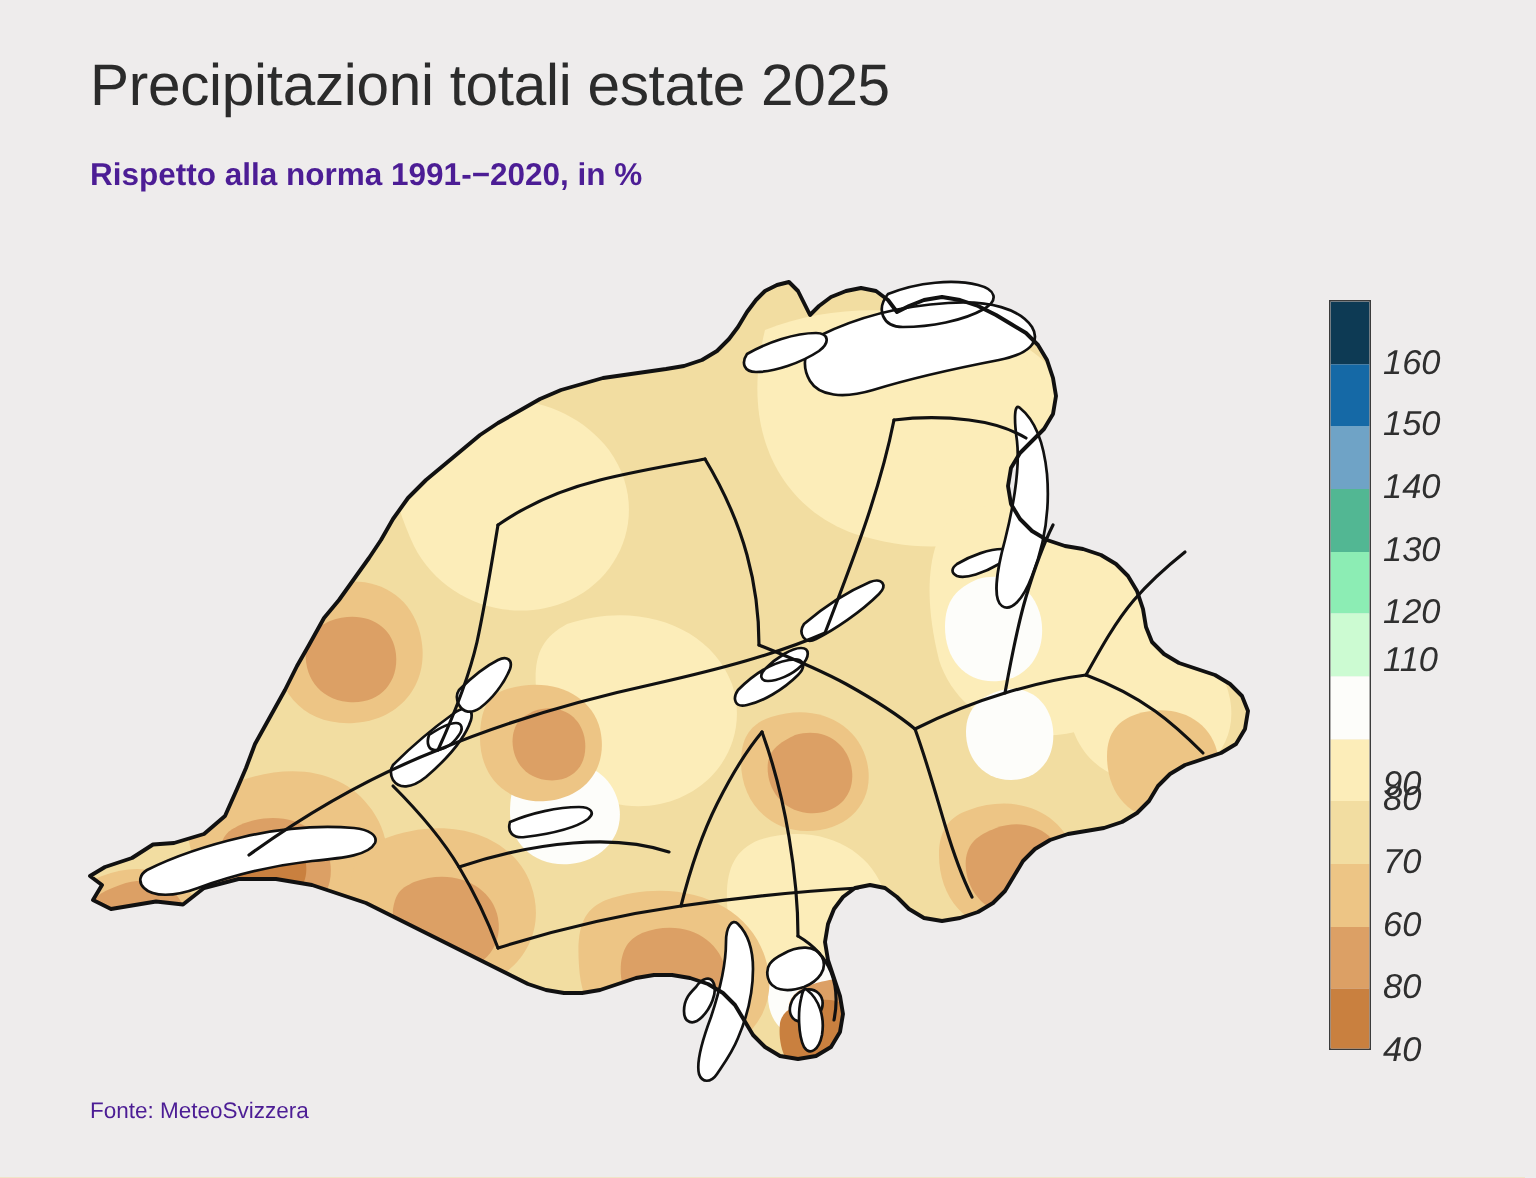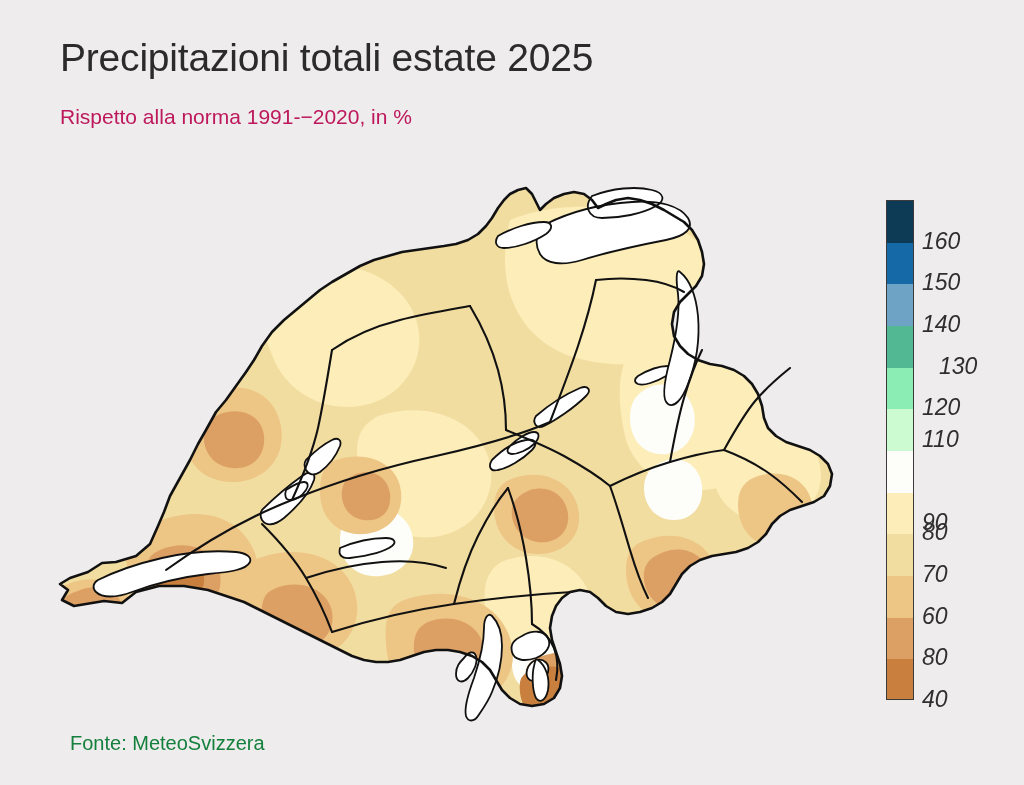--- a/index.html
+++ b/index.html
@@ -35,8 +35,8 @@
     left: 60px;
     top: 105px;
     font-size: 21px;
-    font-weight: 400;
-    color: #be185d;
+    font-weight: 700;
+    color: #4c1d95;
     white-space: nowrap;
     text-align: center;
   }

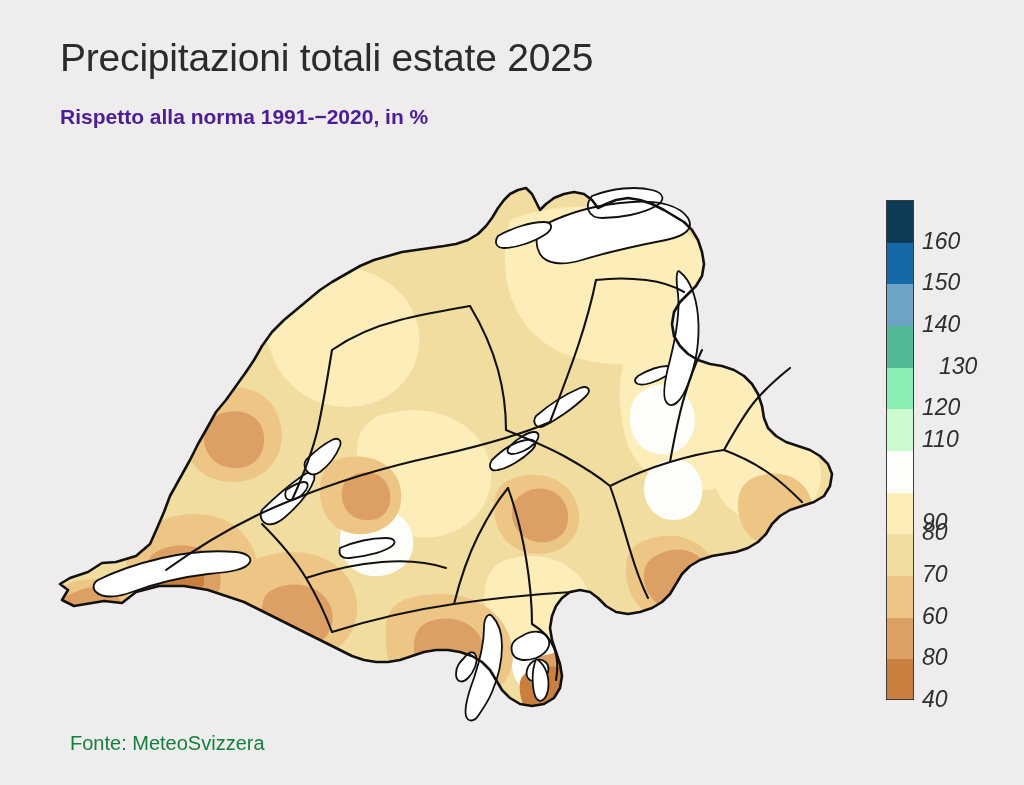--- a/index.html
+++ b/index.html
@@ -369,7 +369,7 @@
       <div class="cb-label" style="top: 29.6667px;">160</div>
       <div class="cb-label" style="top: 71.3333px;">150</div>
       <div class="cb-label" style="top: 113px;">140</div>
-      <div class="cb-label" style="top: 154.667px; margin-left: 17px;">130</div>
+      <div class="cb-label" style="top: 154.667px;">130</div>
       <div class="cb-label" style="top: 196.333px;">120</div>
       <div class="cb-label" style="top: 228px;">110</div>
       <div class="cb-label" style="top: 297px; margin-top: 14px;">90</div>

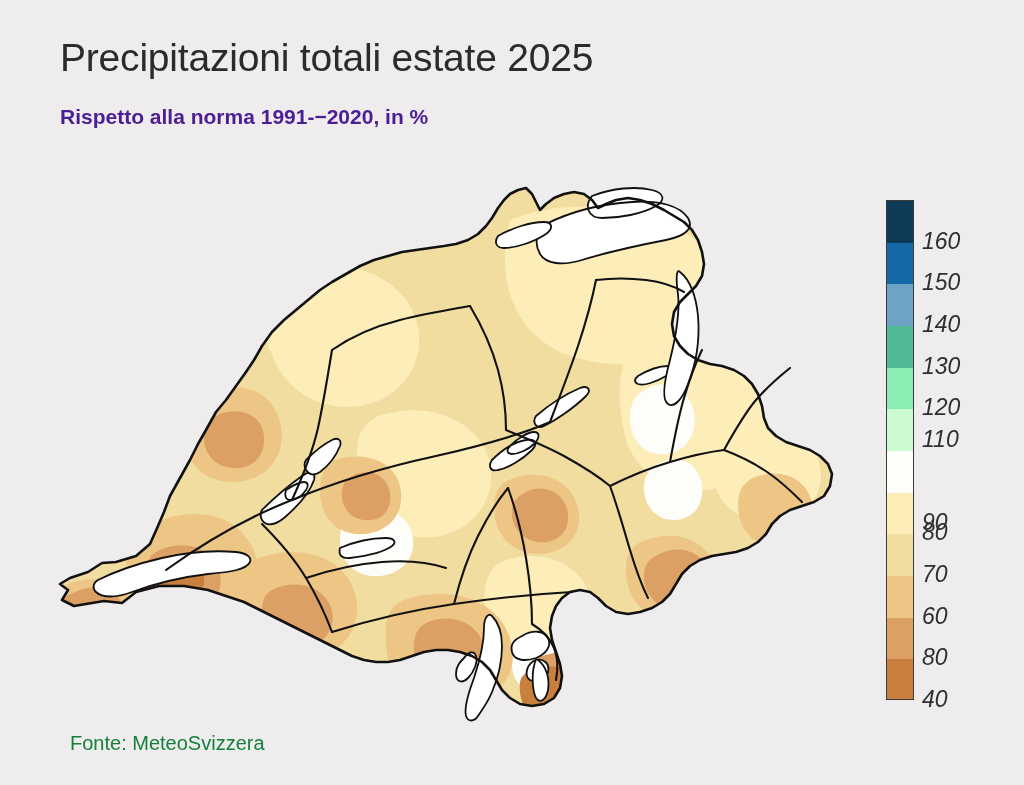--- a/index.html
+++ b/index.html
@@ -42,11 +42,11 @@
   }
   #source {
     position: absolute;
-    left: 70px;
+    left: 60px;
     top: 732px;
-    font-size: 20px;
+    font-size: 15px;
     font-weight: 400;
-    color: #15803d;
+    color: #4c1d95;
     white-space: nowrap;
   }
   #map-wrap {

